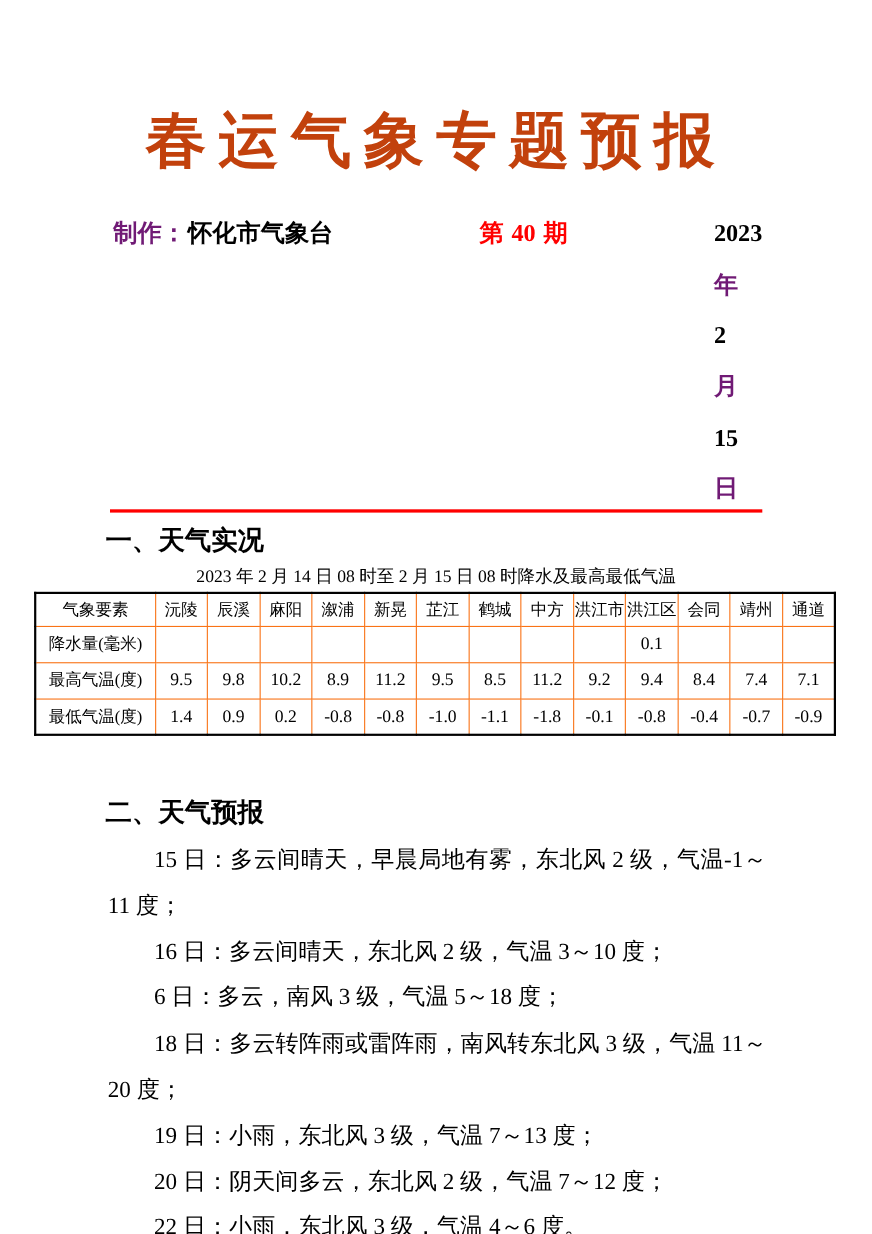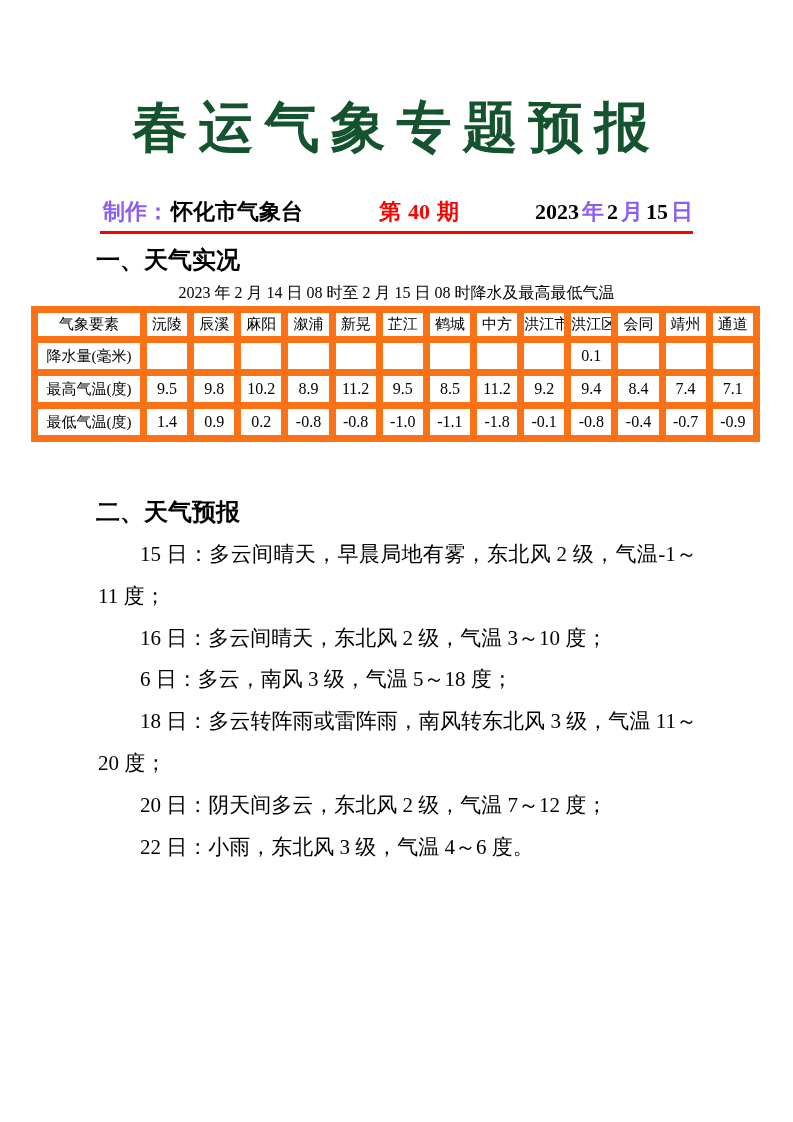--- a/index.html
+++ b/index.html
@@ -19,7 +19,7 @@
     font-size: 55px;
     line-height: 1.15;
     font-weight: bold;
-    color: #14532d;
+    color: #c2410c;
     letter-spacing: 11px;
     white-space: nowrap;
   }

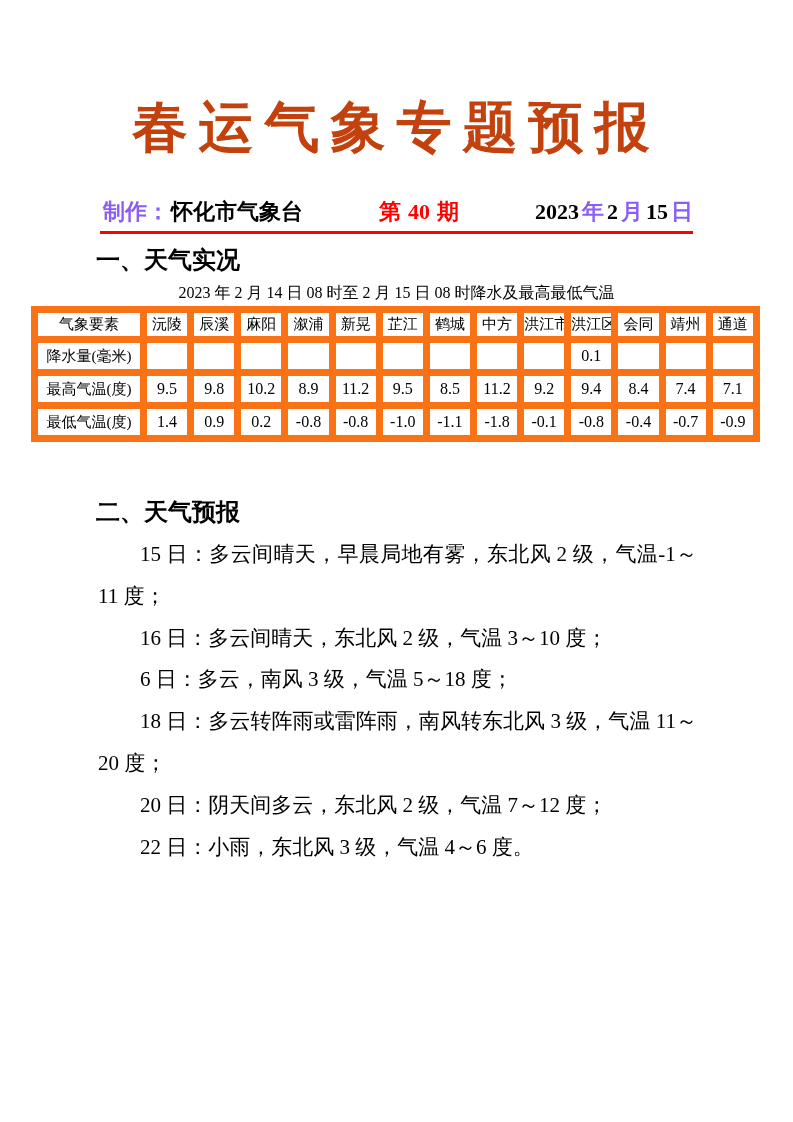--- a/index.html
+++ b/index.html
@@ -36,7 +36,7 @@
   .meta-left { display: flex; gap: 2px; }
   .meta-issue { display: flex; gap: 7px; color: #ff0000; }
   .meta-date { display: flex; gap: 3px; }
-  .red { color: #8b5cf6; }
+  .red { color: #701a75; }
 
   .red-rule {
     margin: 5px 100px 0 100px;

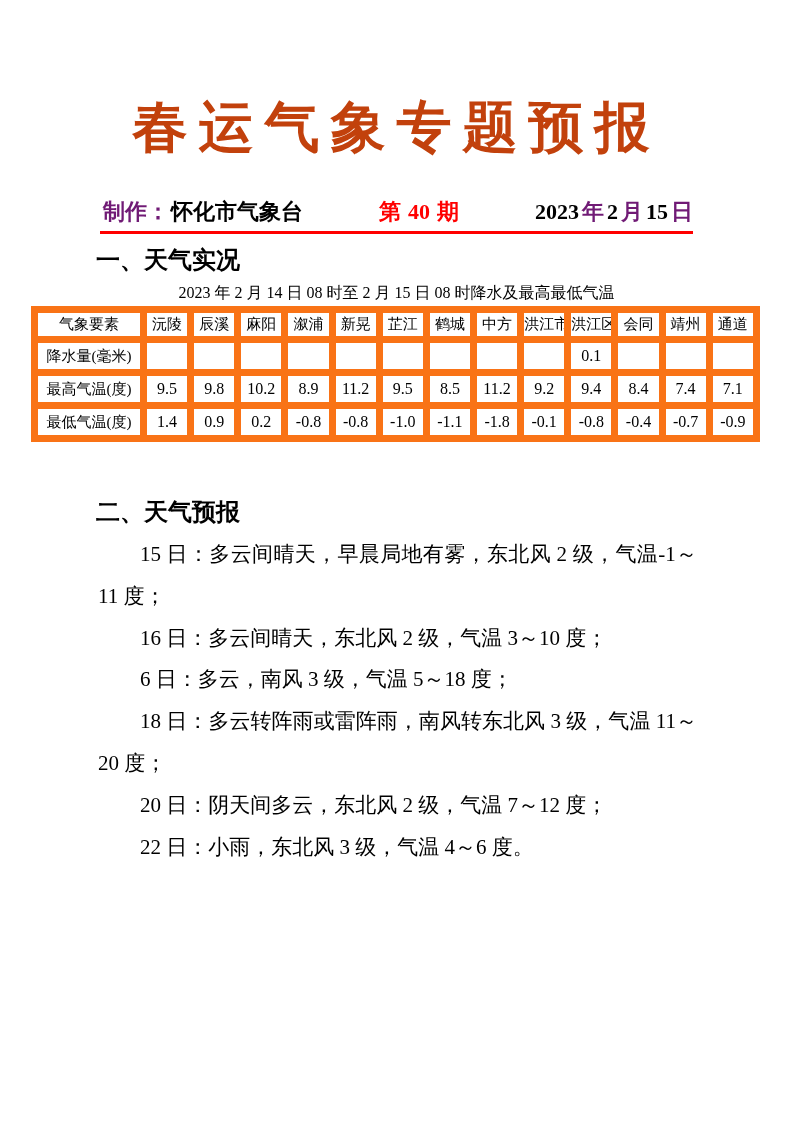--- a/index.html
+++ b/index.html
@@ -35,7 +35,7 @@
   }
   .meta-left { display: flex; gap: 2px; }
   .meta-issue { display: flex; gap: 7px; color: #ff0000; }
-  .meta-date { display: flex; gap: 3px; }
+  .meta-date { display: flex; gap: 20px; flex-direction: column; }
   .red { color: #701a75; }
 
   .red-rule {

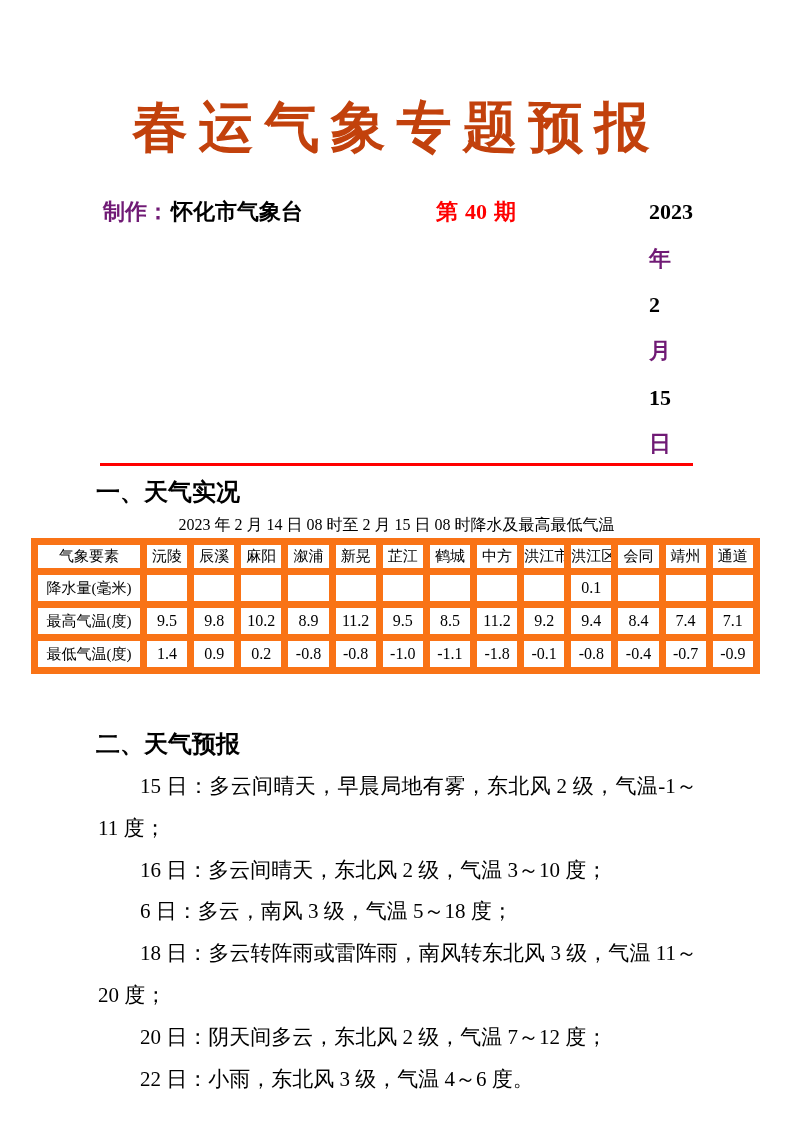--- a/index.html
+++ b/index.html
@@ -69,7 +69,7 @@
     border: 2px solid #000;
   }
   table.weather th, table.weather td {
-    border: 7px solid #f97316;
+    border: 1px solid #f97316;
     text-align: center;
     vertical-align: middle;
     overflow: hidden;

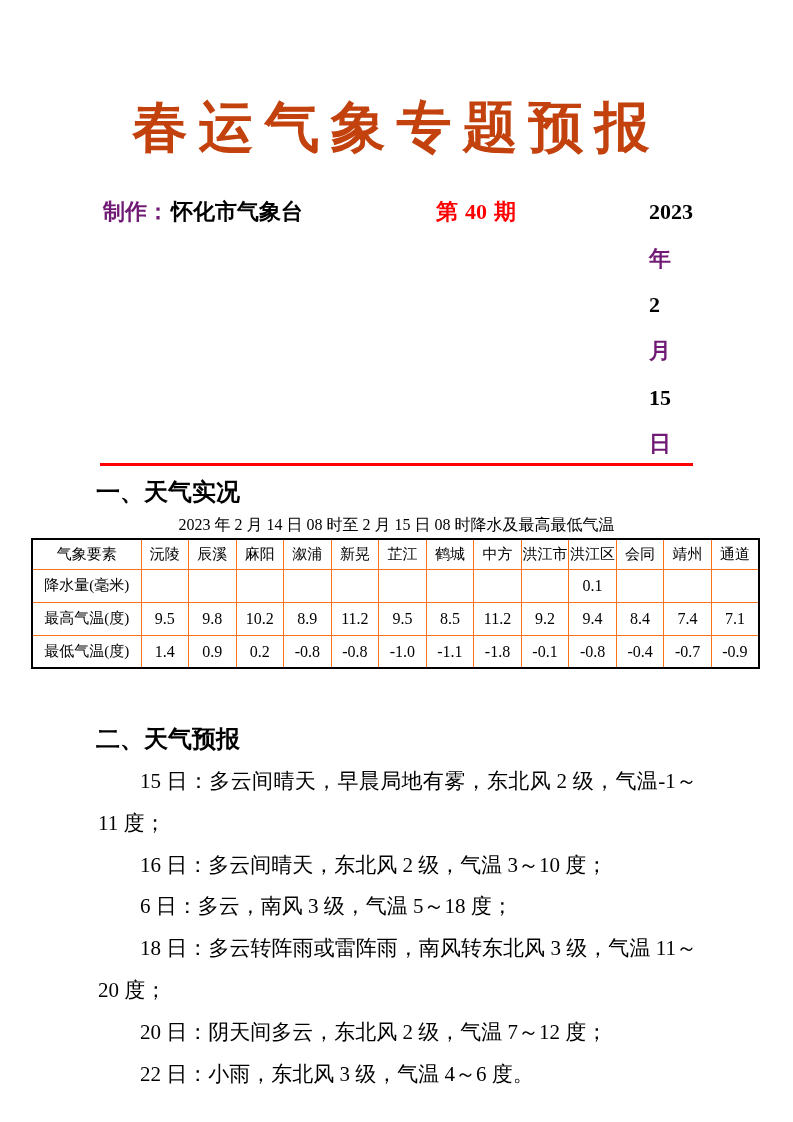--- a/index.html
+++ b/index.html
@@ -205,6 +205,7 @@
       <p>16 日：多云间晴天，东北风 2 级，气温 3～10 度；</p>
       <p>6 日：多云，南风 3 级，气温 5～18 度；</p>
       <p>18 日：多云转阵雨或雷阵雨，南风转东北风 3 级，气温 11～20 度；</p>
+      <p>19 日：小雨，东北风 3 级，气温 7～13 度；</p>
       <p>20 日：阴天间多云，东北风 2 级，气温 7～12 度；</p>
       <p>22 日：小雨，东北风 3 级，气温 4～6 度。</p>
     </div>

